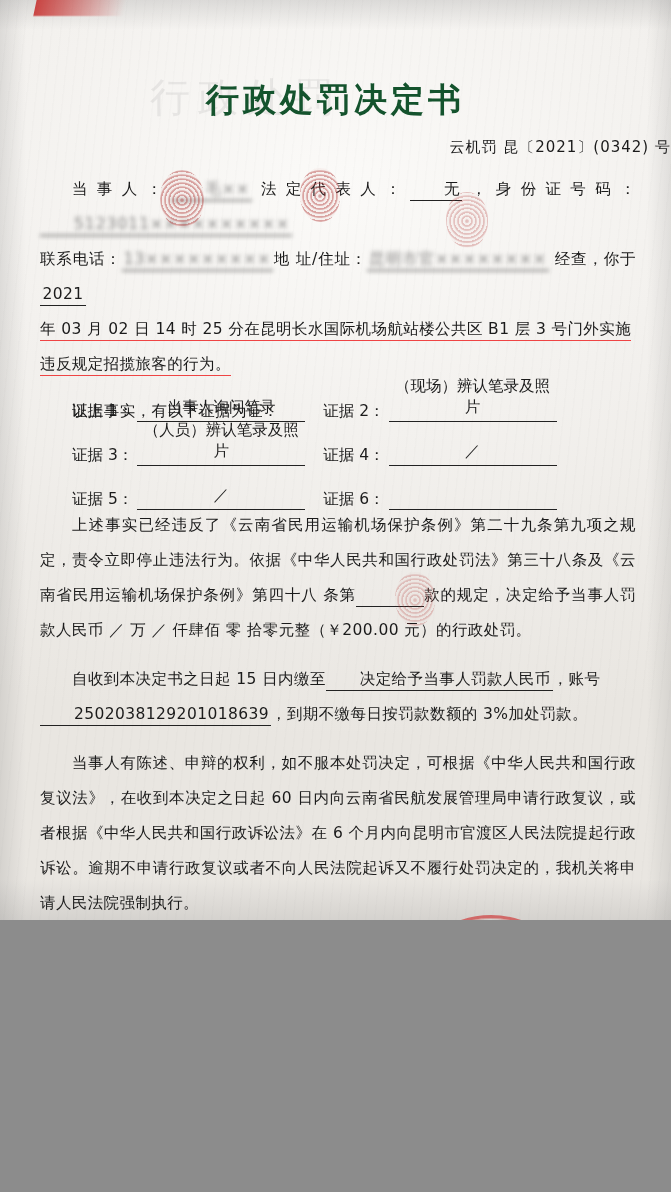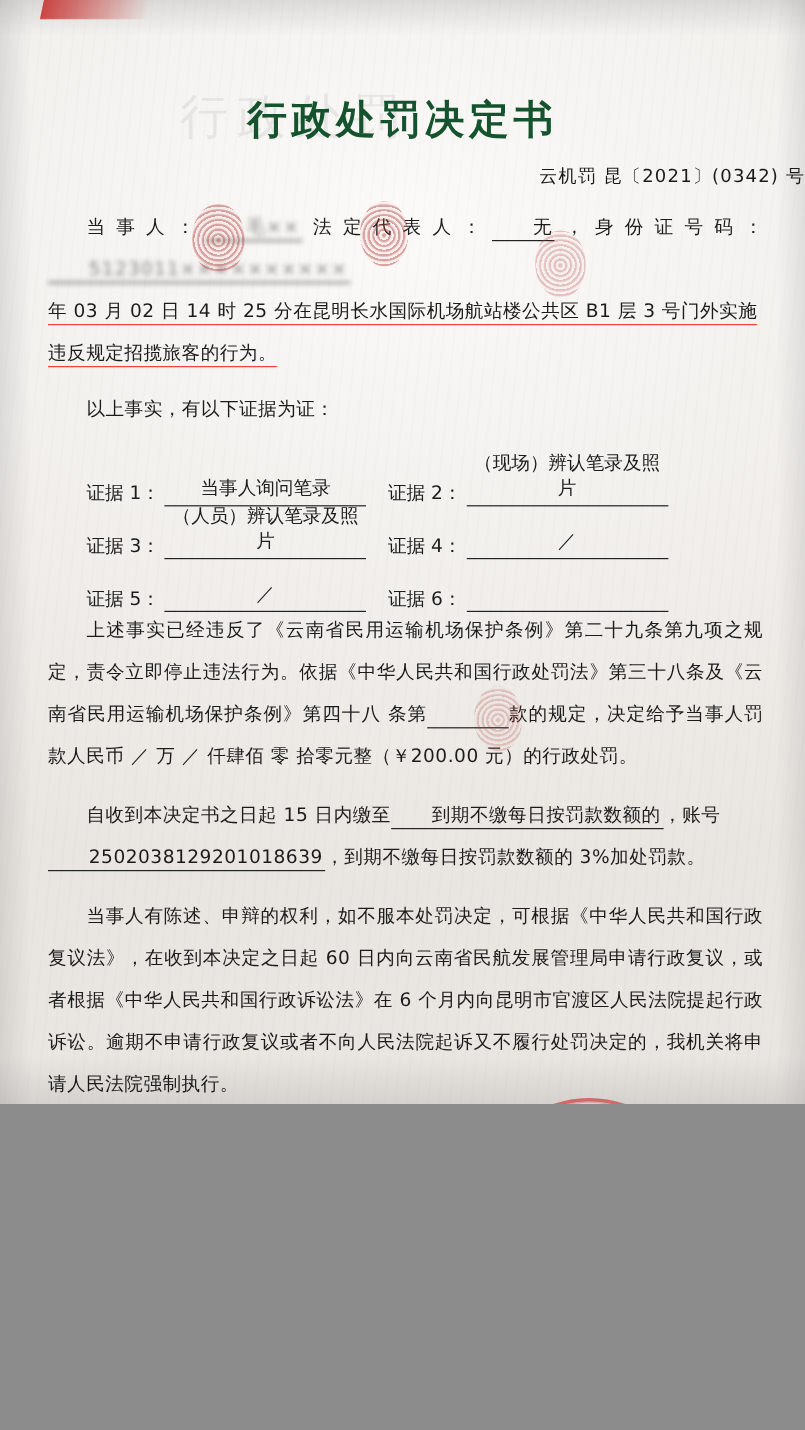--- a/index.html
+++ b/index.html
@@ -219,6 +219,10 @@
         <span>当事人：</span><span class="fill blurred" style="min-width:76px;">毛××</span><span>法定代表人：</span><span class="fill" style="min-width:26px;">无</span><span>，身份证号码：</span><span class="fill blurred" style="min-width:160px;">5123011××××××××××</span>
       </div>
 
+      <div class="para">
+        <span>联系电话：</span><span class="fill blurred" style="min-width:98px;">13×××××××××</span><span>地 址/住址：</span><span class="fill blurred" style="min-width:160px;">昆明市官××××××××</span>
+        <span>经查，你于</span><span class="fill" style="min-width:42px;">2021</span>
+      </div>
 
       <div class="para">
         <span class="uline-run"><span>年</span>&nbsp;<span>03</span>&nbsp;<span>月</span>&nbsp;<span>02</span>&nbsp;<span>日</span>&nbsp;<span>14</span>&nbsp;<span>时</span>&nbsp;<span>25</span>&nbsp;<span>分在</span><span>昆明长水国际机场航站楼公共区 B1 层 3 号门外</span><span>实施</span></span>

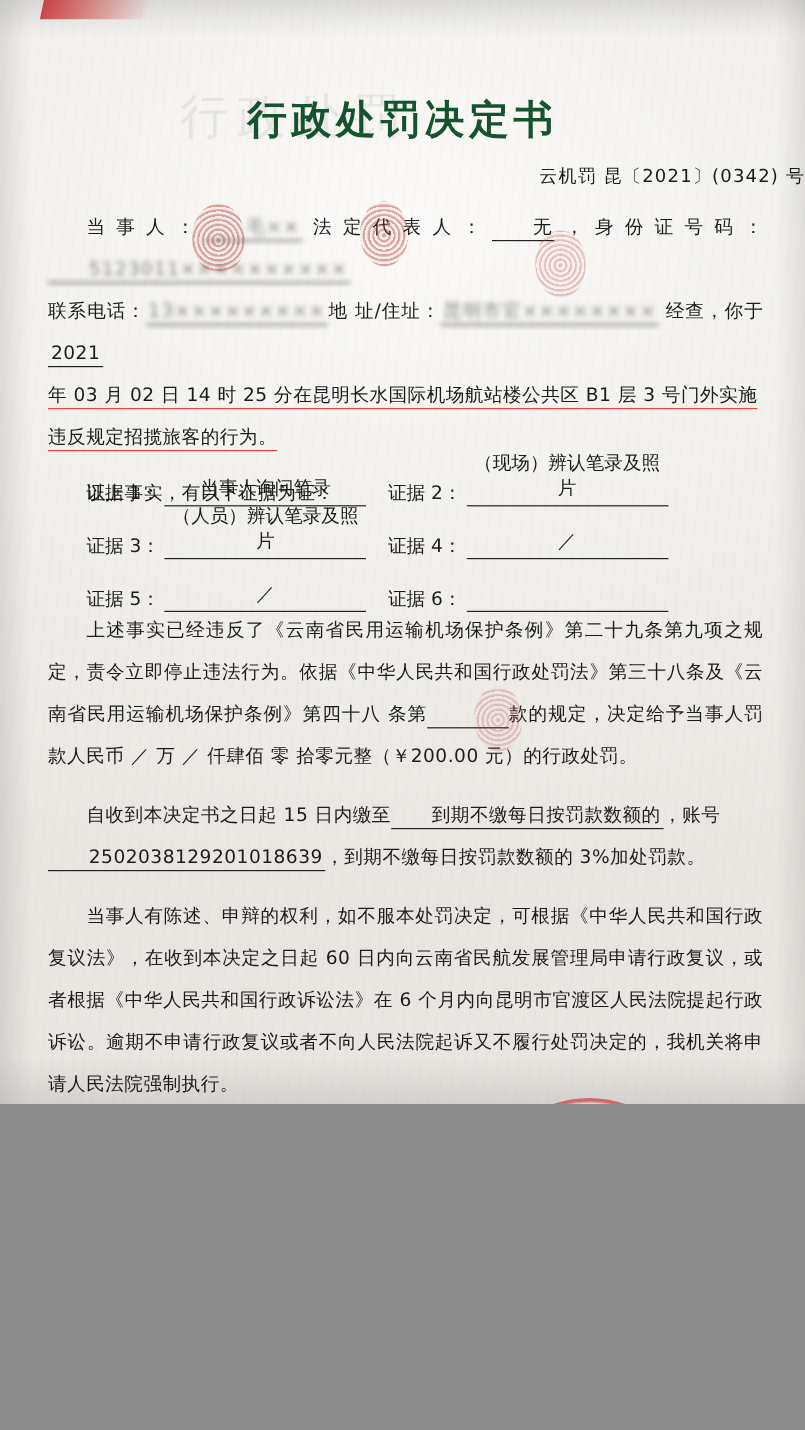--- a/index.html
+++ b/index.html
@@ -266,7 +266,7 @@
       </div>
 
       <div class="para indent" style="margin-top:14px;">
-        <span>自收到本决定书之日起 15 日内缴至</span><span class="fill" style="min-width:168px;">到期不缴每日按罚款数额的</span><span>，账号</span><br>
+        <span>自收到本决定书之日起 15 日内缴至</span><span class="fill" style="min-width:168px;">决定给予当事人罚款人民币</span><span>，账号</span><br>
         <span class="fill" style="min-width:196px;">2502038129201018639</span><span>，到期不缴每日按罚款数额的 3%加处罚款。</span>
       </div>
 

